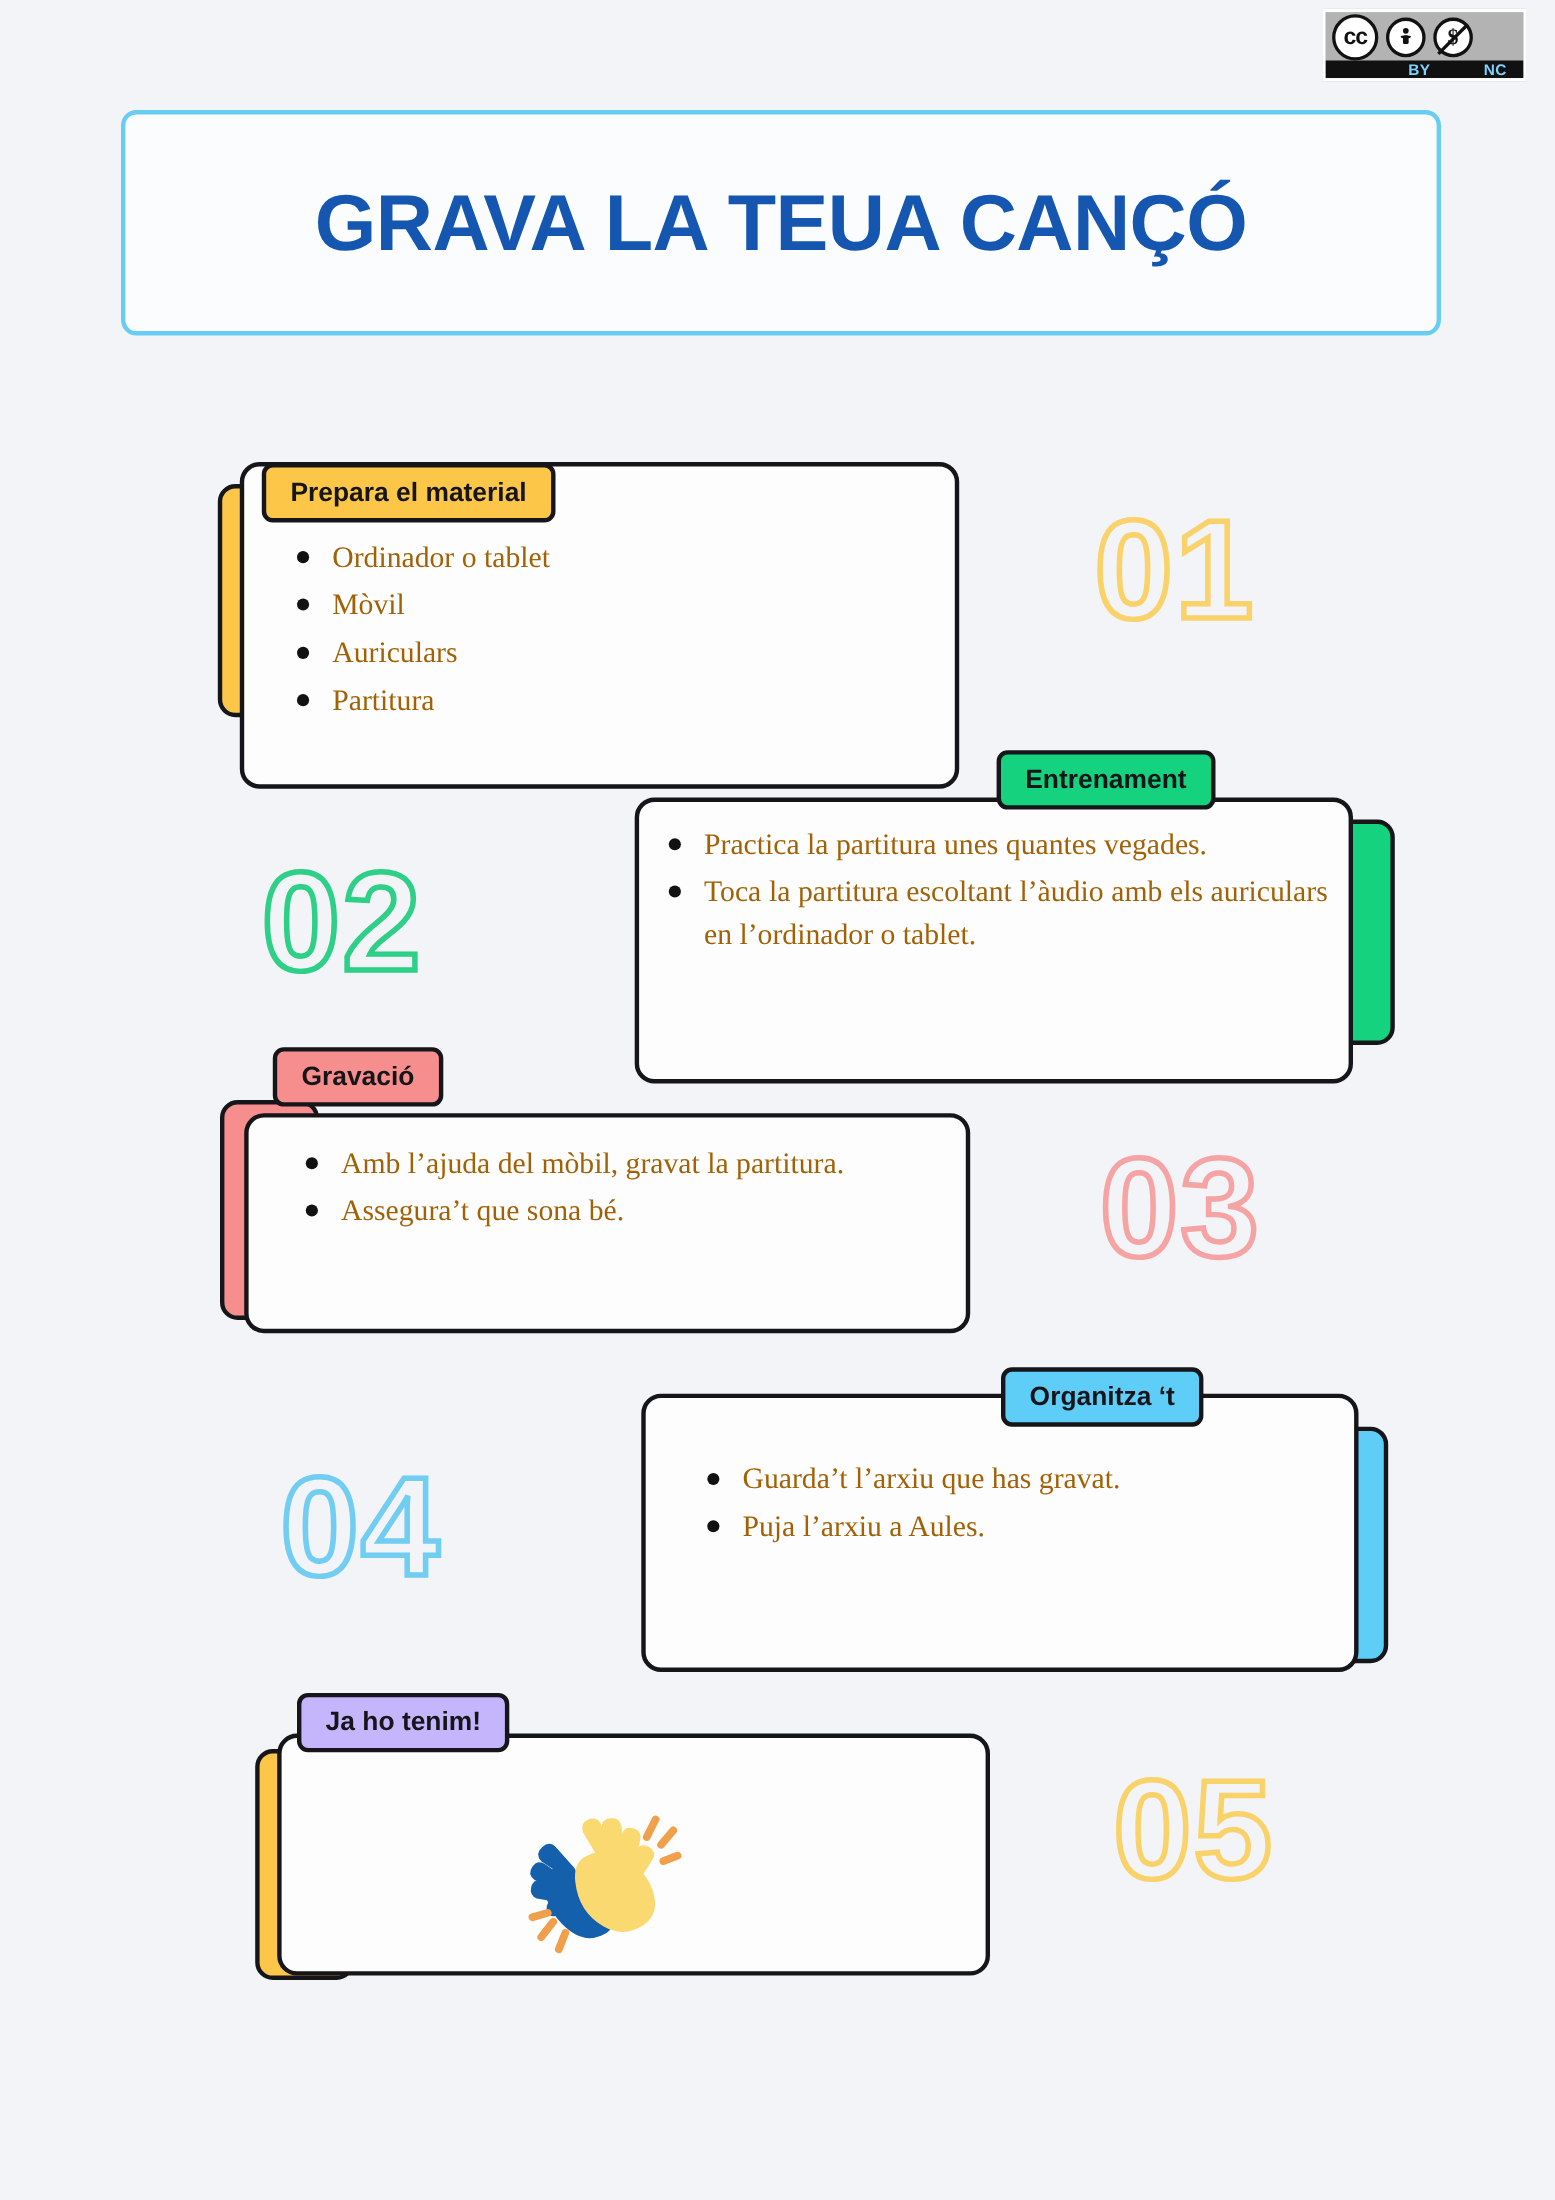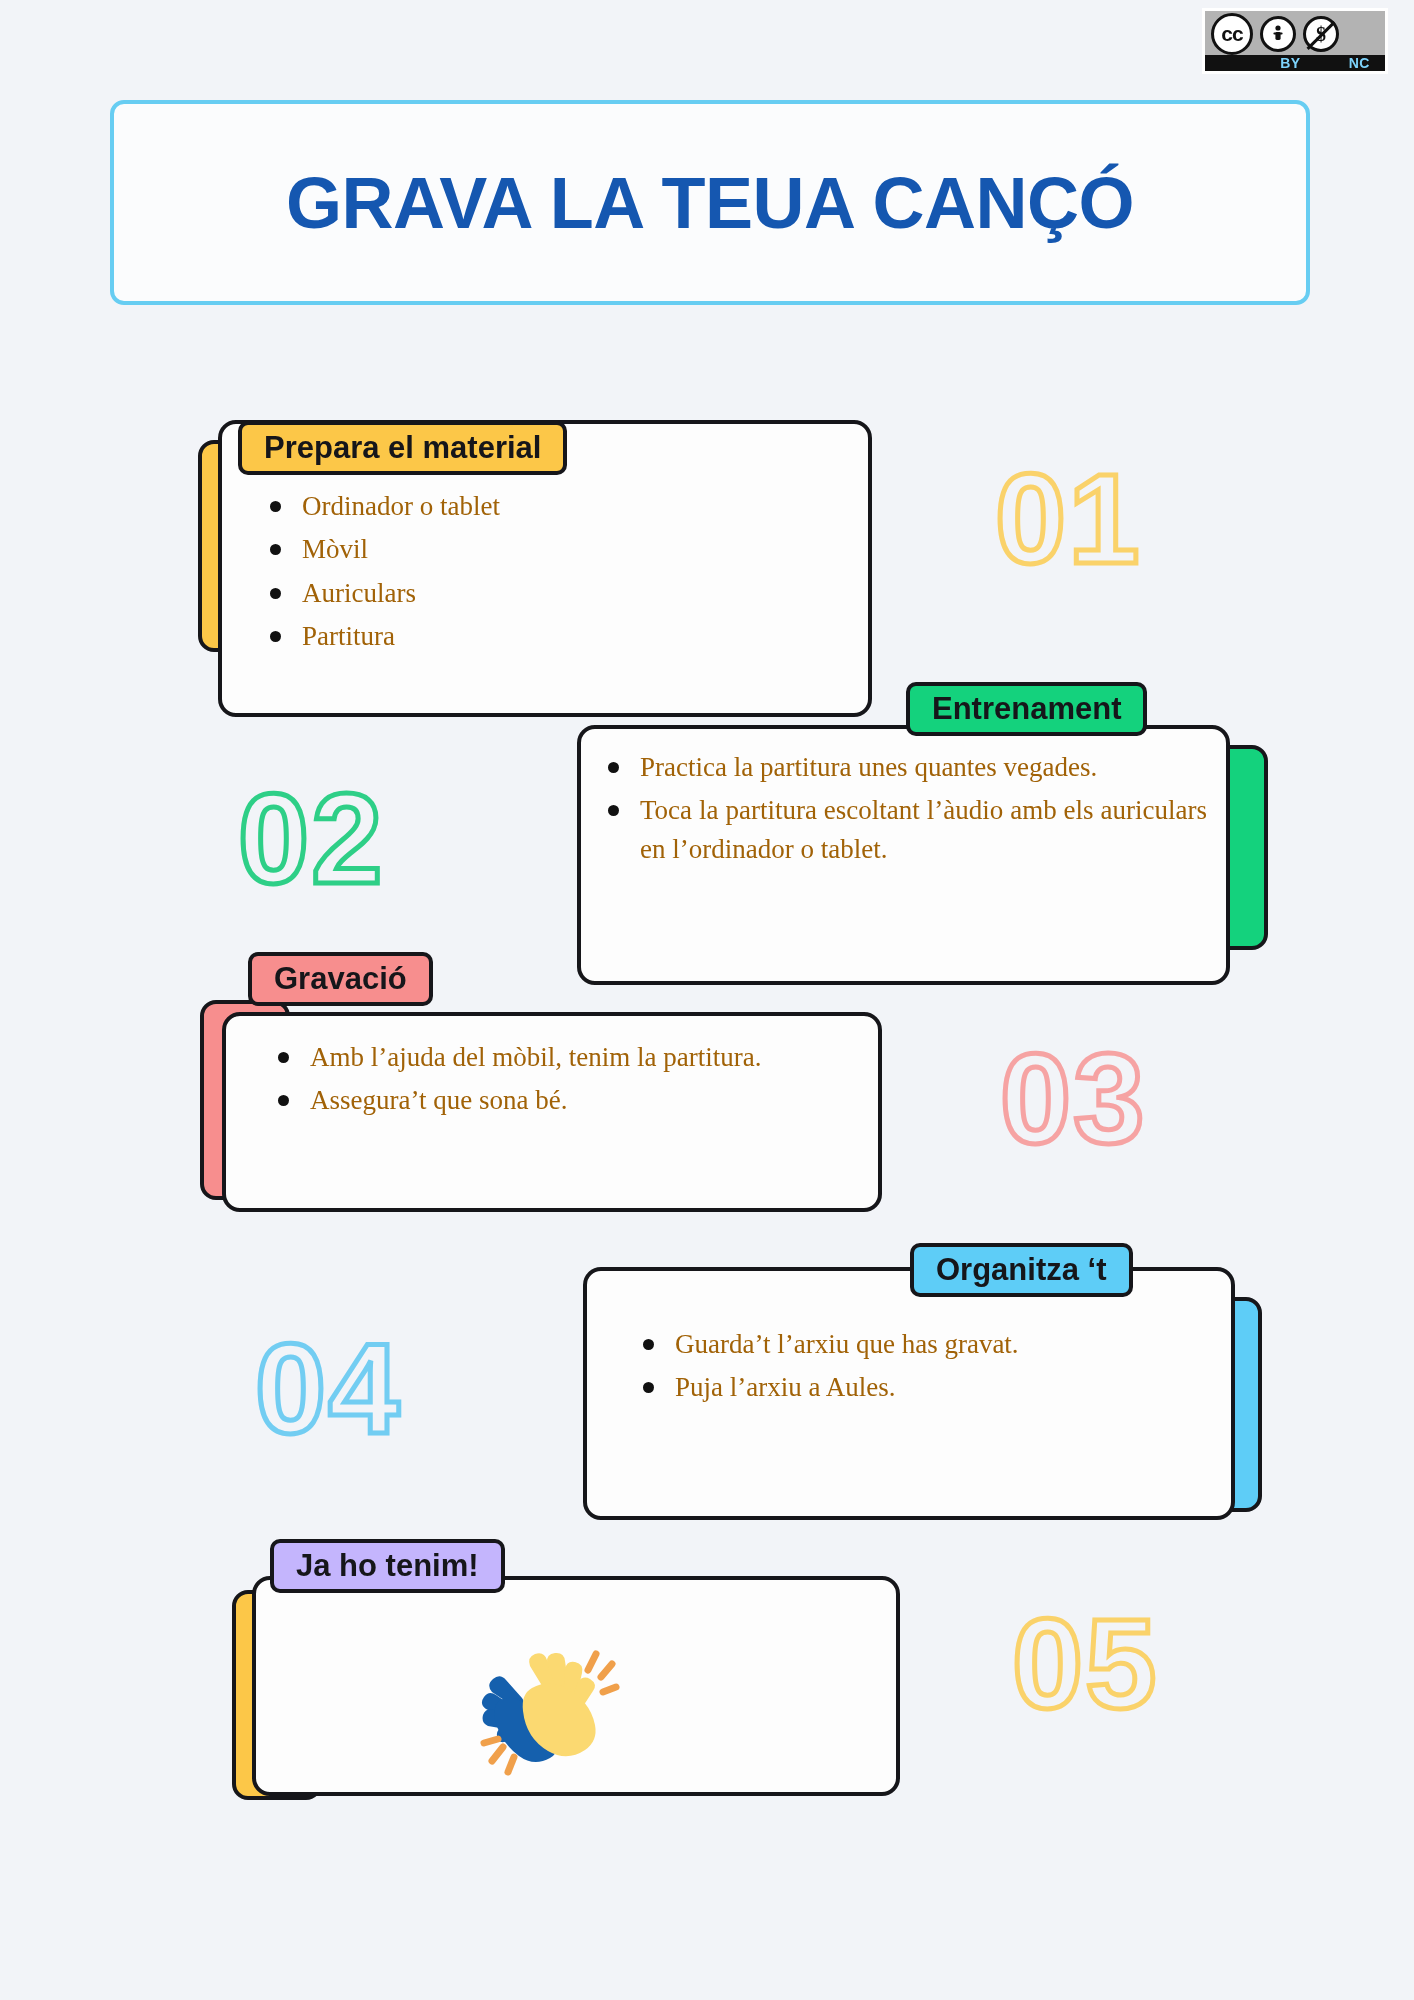--- a/index.html
+++ b/index.html
@@ -123,7 +123,7 @@
     display: flex;
     align-items: center;
     justify-content: center;
-    font-size: 31px;
+    font-size: 24px;
     font-weight: bold;
     color: #16161a;
     padding: 0 22px;

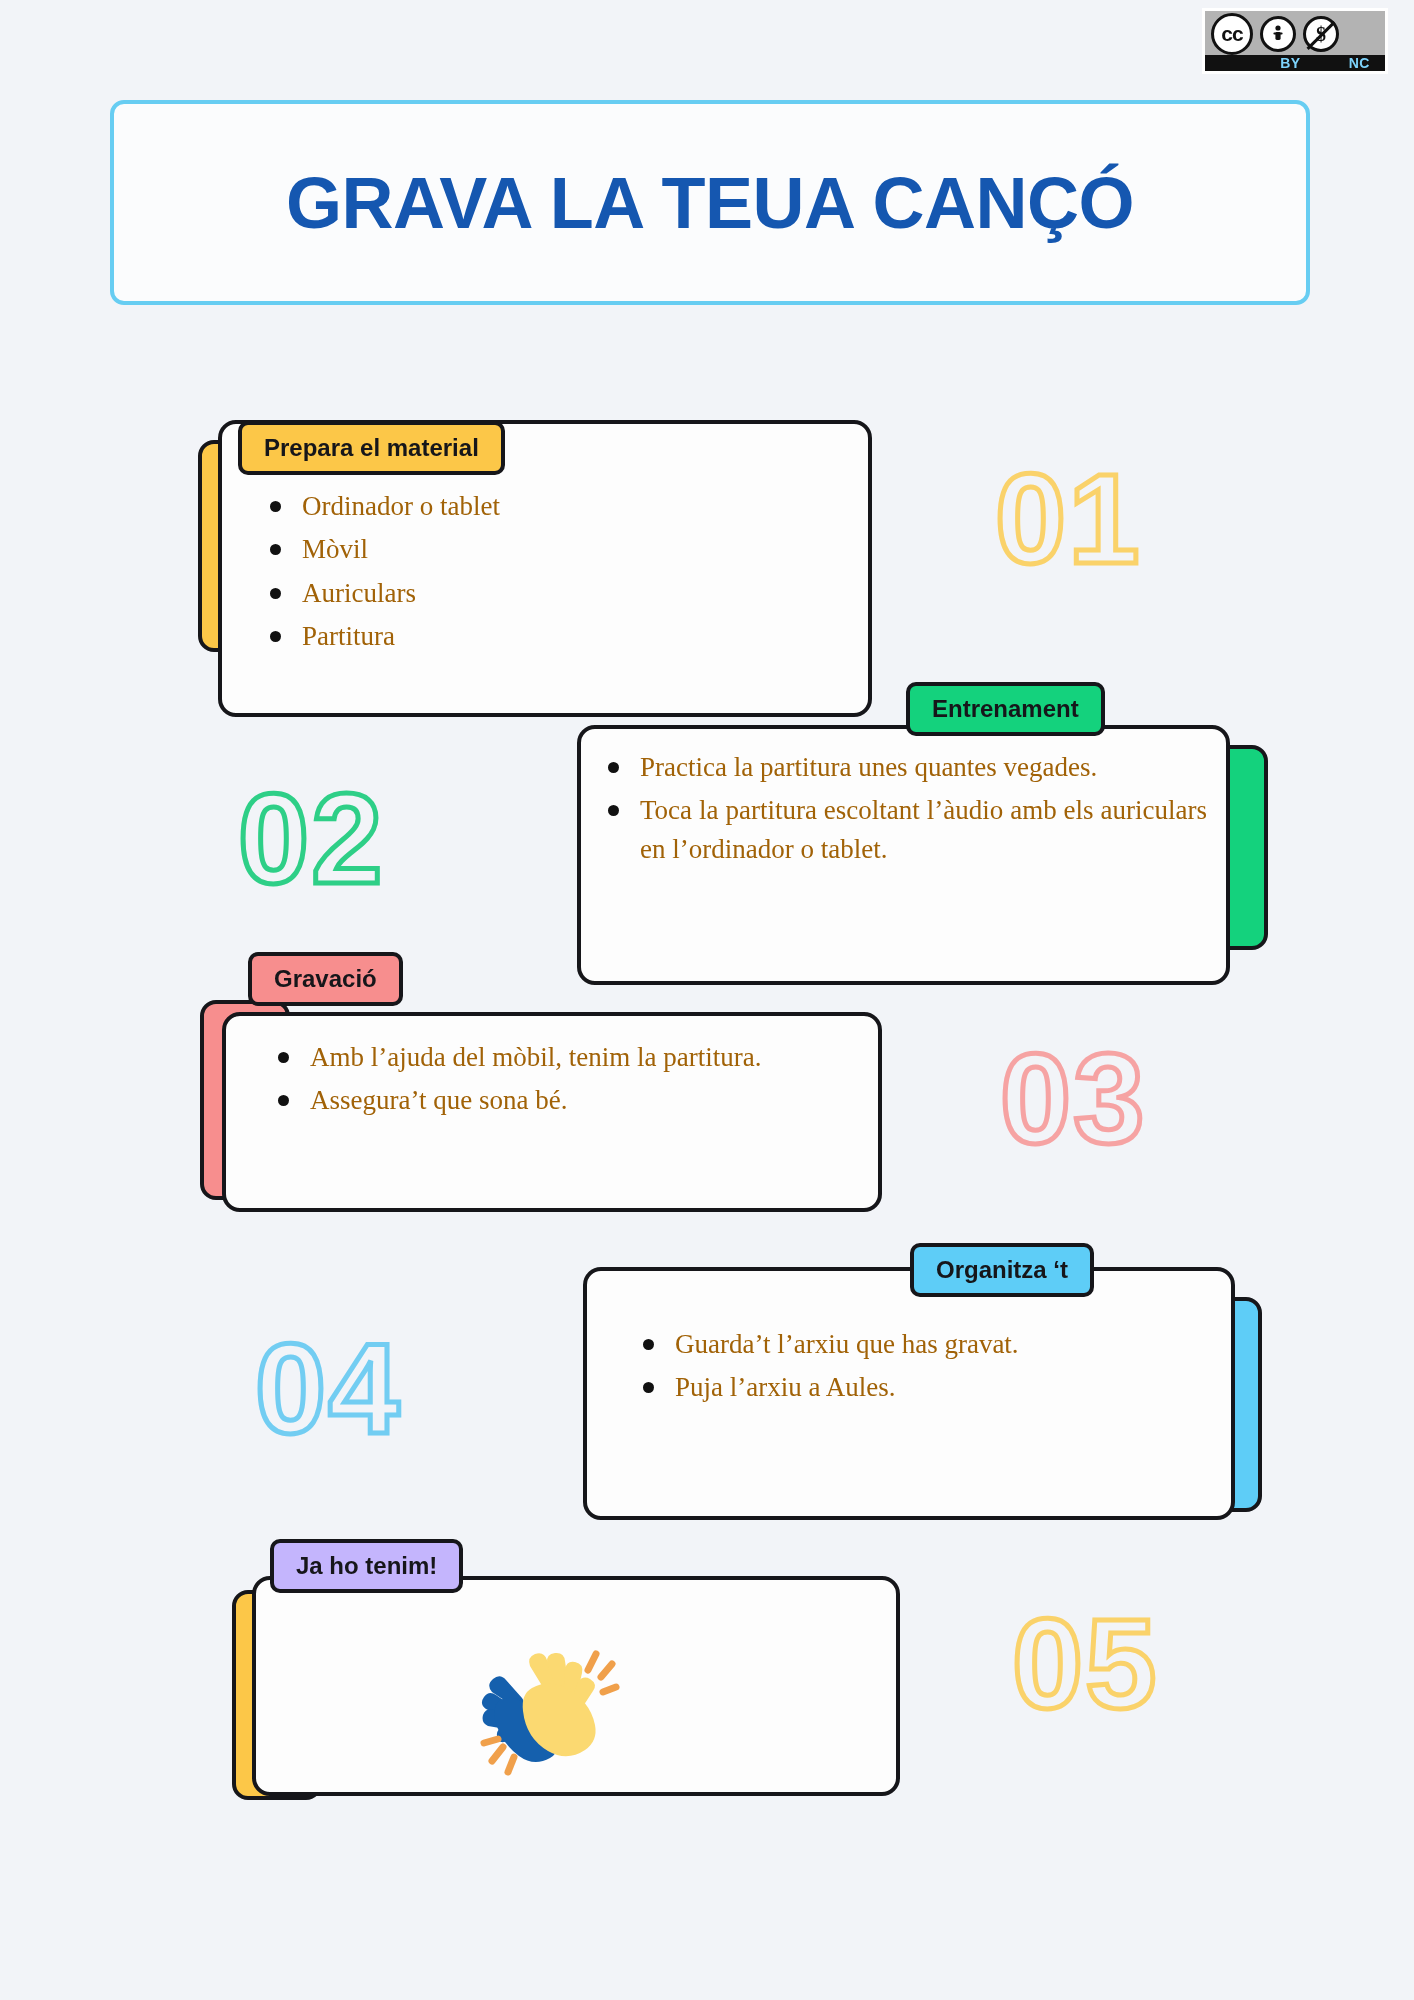--- a/index.html
+++ b/index.html
@@ -238,7 +238,7 @@
       <span>Gravació</span>
     </div>
     <ul class="step-list" style="left:270px; top:1038px; width:530px;">
-      <li>Amb l’ajuda del mòbil, tenim la partitura.</li>
+      <li>Amb l’ajuda del mòbil, gravat la partitura.</li>
       <li>Assegura’t que sona bé.</li>
     </ul>
     <div class="step-number" style="left:1000px; top:1035px; -webkit-text-stroke:5px #f6a3a3;">03</div>

